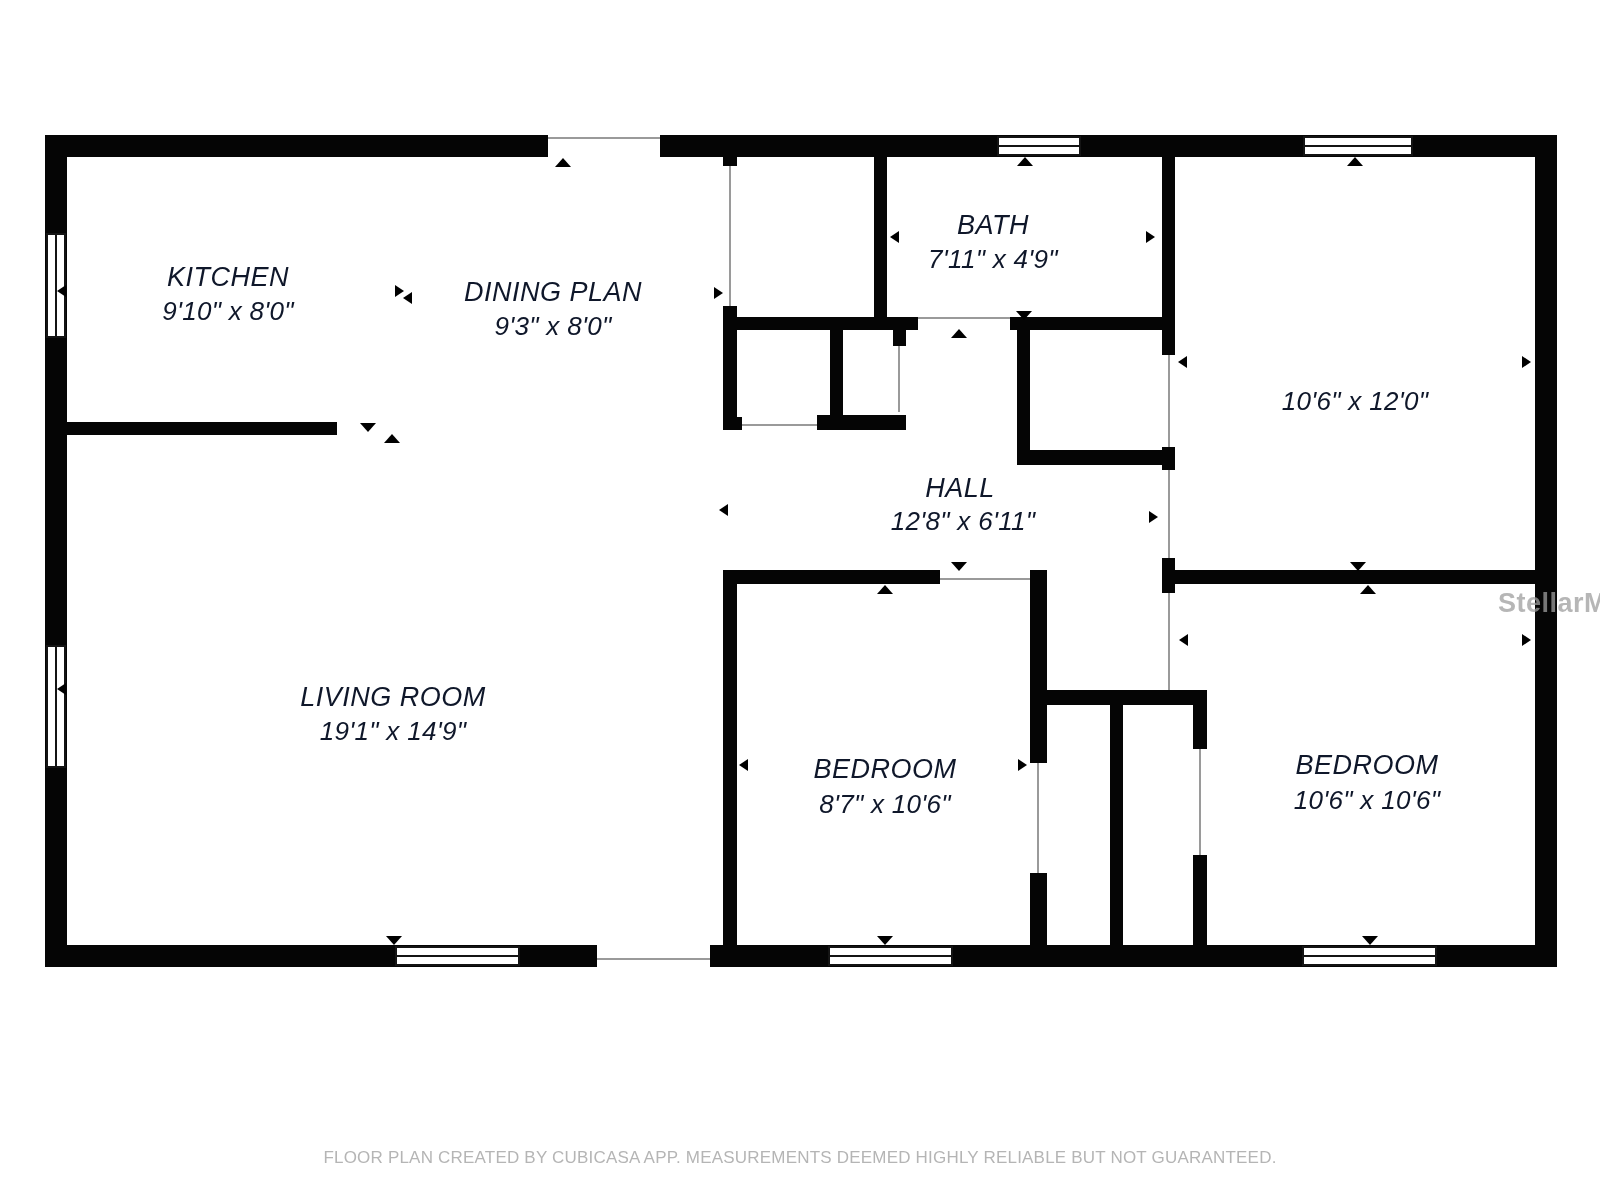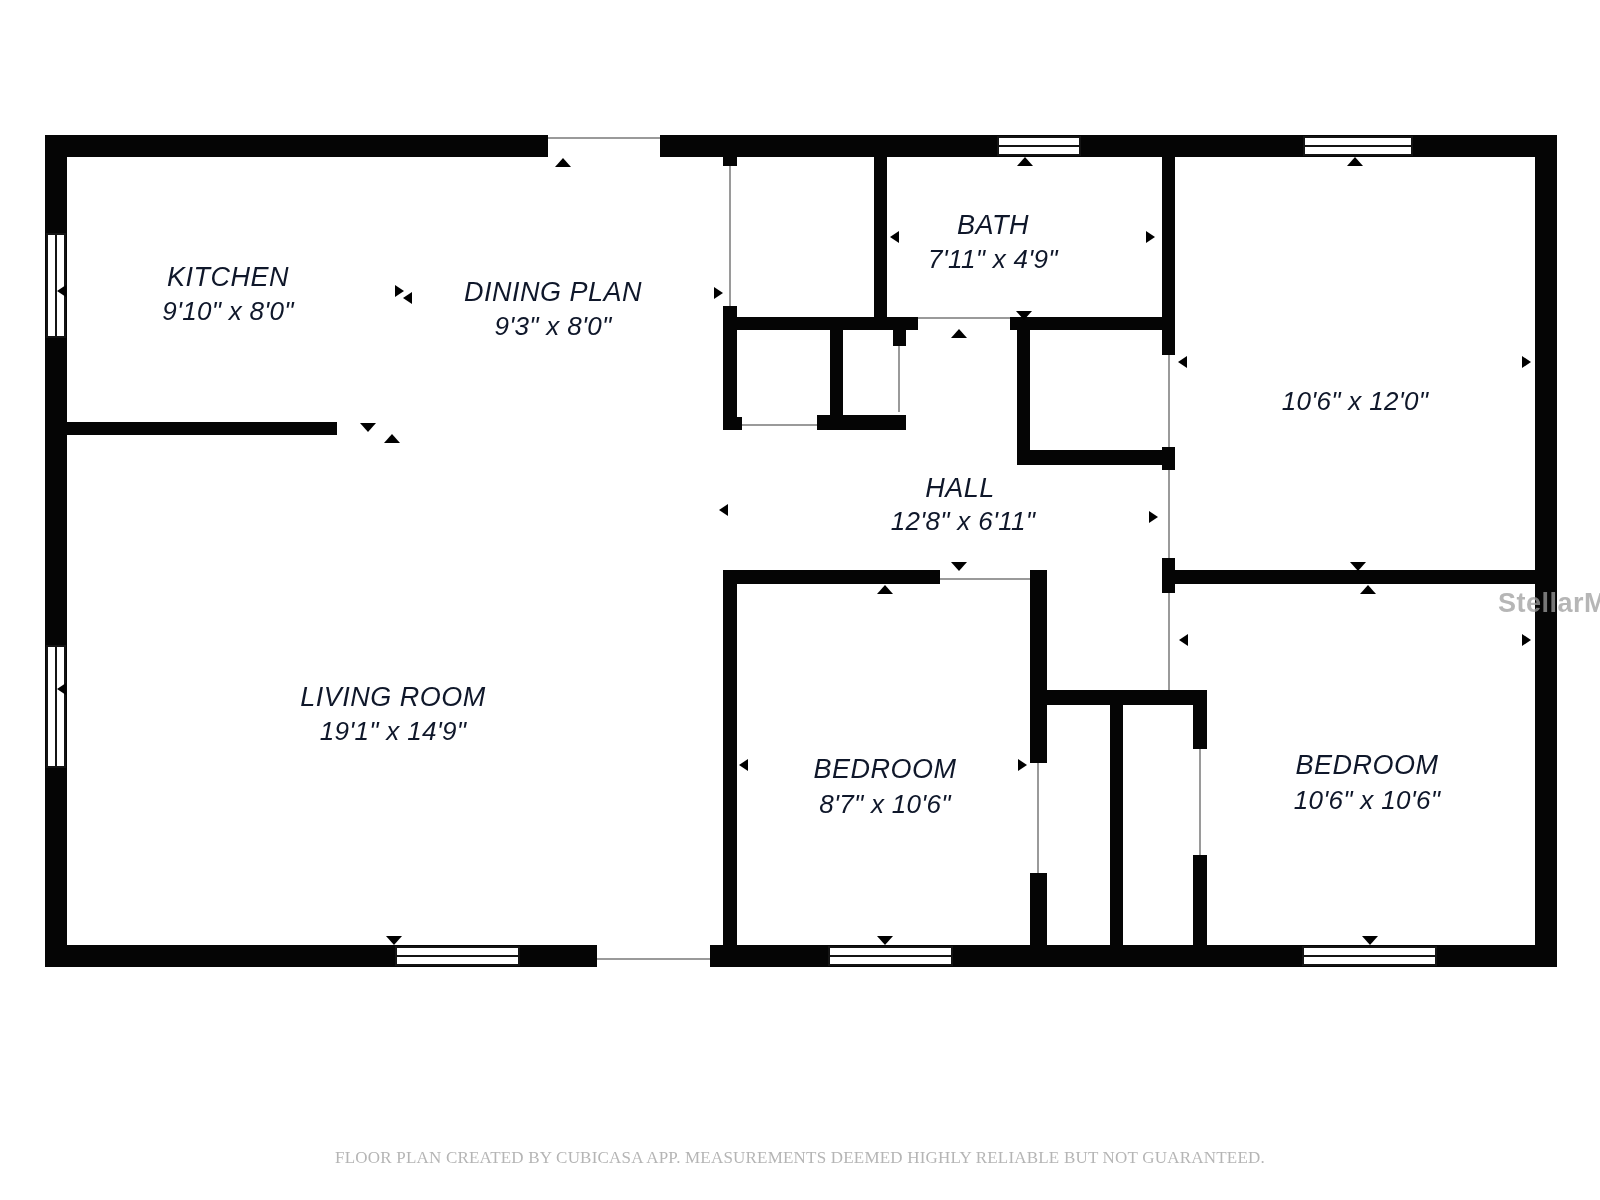--- a/index.html
+++ b/index.html
@@ -23,7 +23,7 @@
   #watermark{position:absolute;left:1498px;top:588px;font-size:27px;font-weight:700;
        color:rgba(158,158,158,0.75);letter-spacing:0.5px;z-index:40;white-space:nowrap;}
   #footer{position:absolute;left:800px;top:1158px;transform:translate(-50%,-50%);
-       color:#b5b5b5;font-size:17px;letter-spacing:0.2px;white-space:nowrap;z-index:30;font-family:Liberation Serif, serif;}
+       color:#b5b5b5;font-size:17px;letter-spacing:0.2px;white-space:nowrap;z-index:30;}
 </style>
 </head>
 <body>

